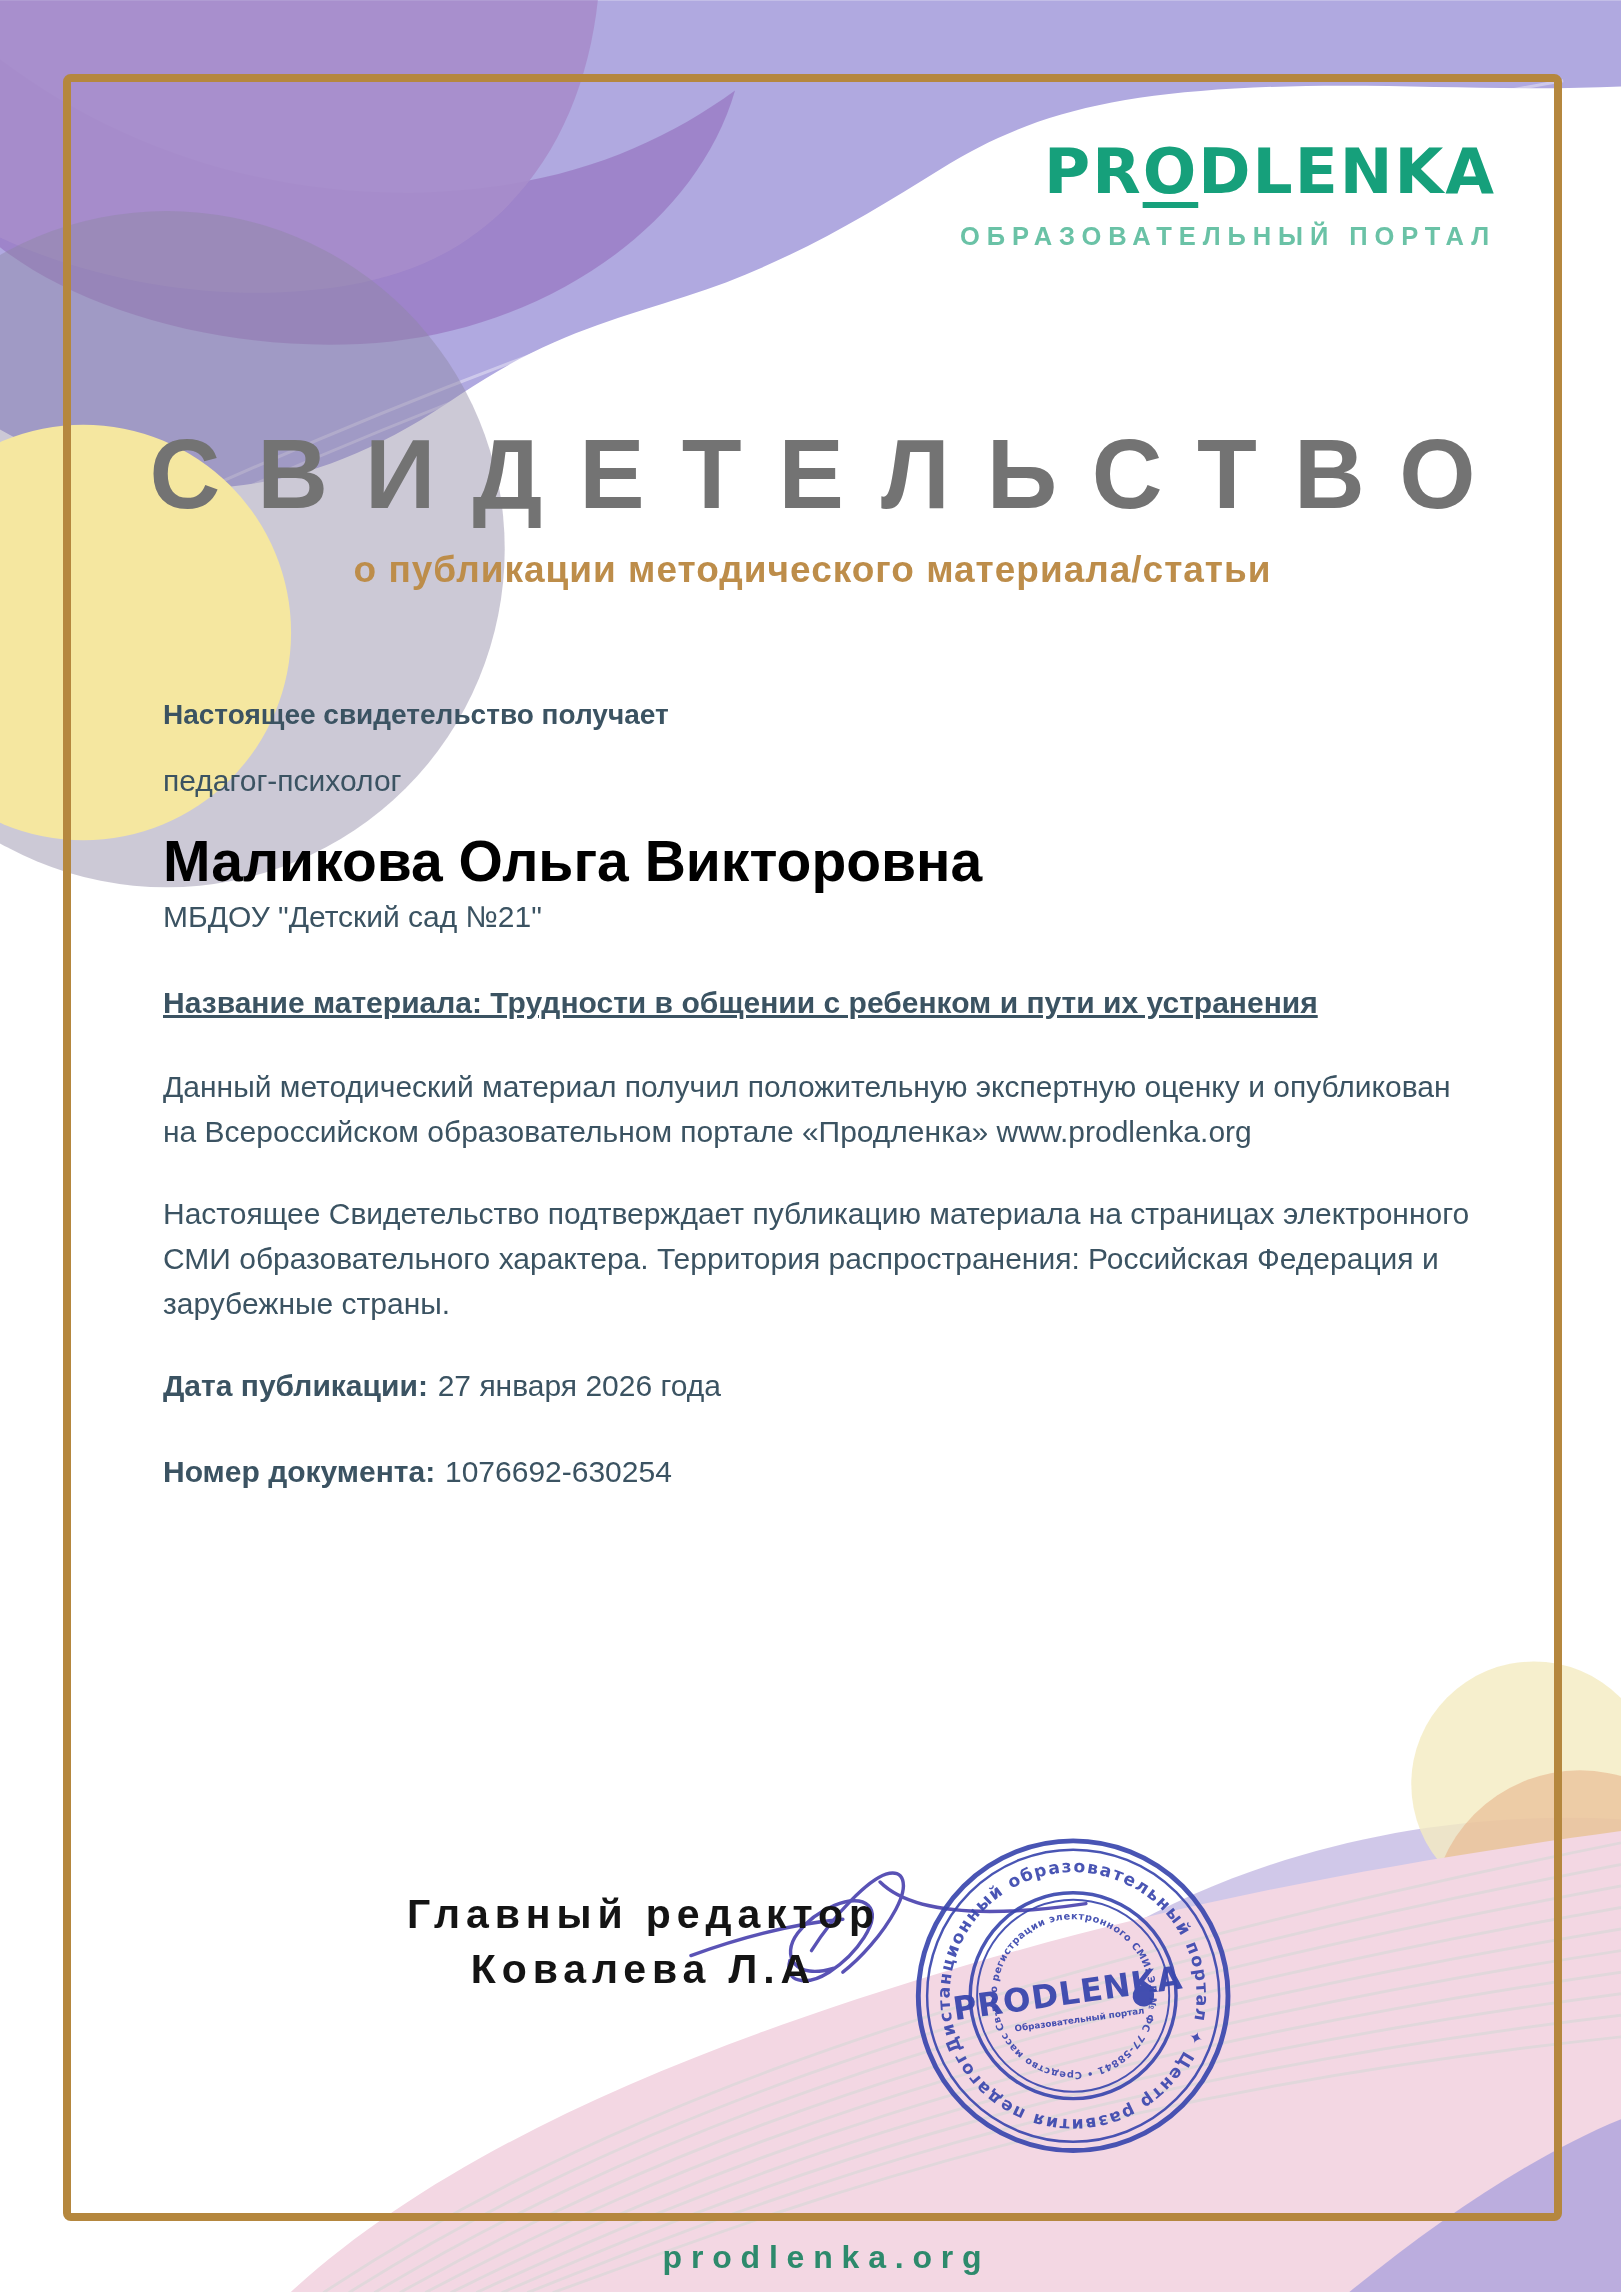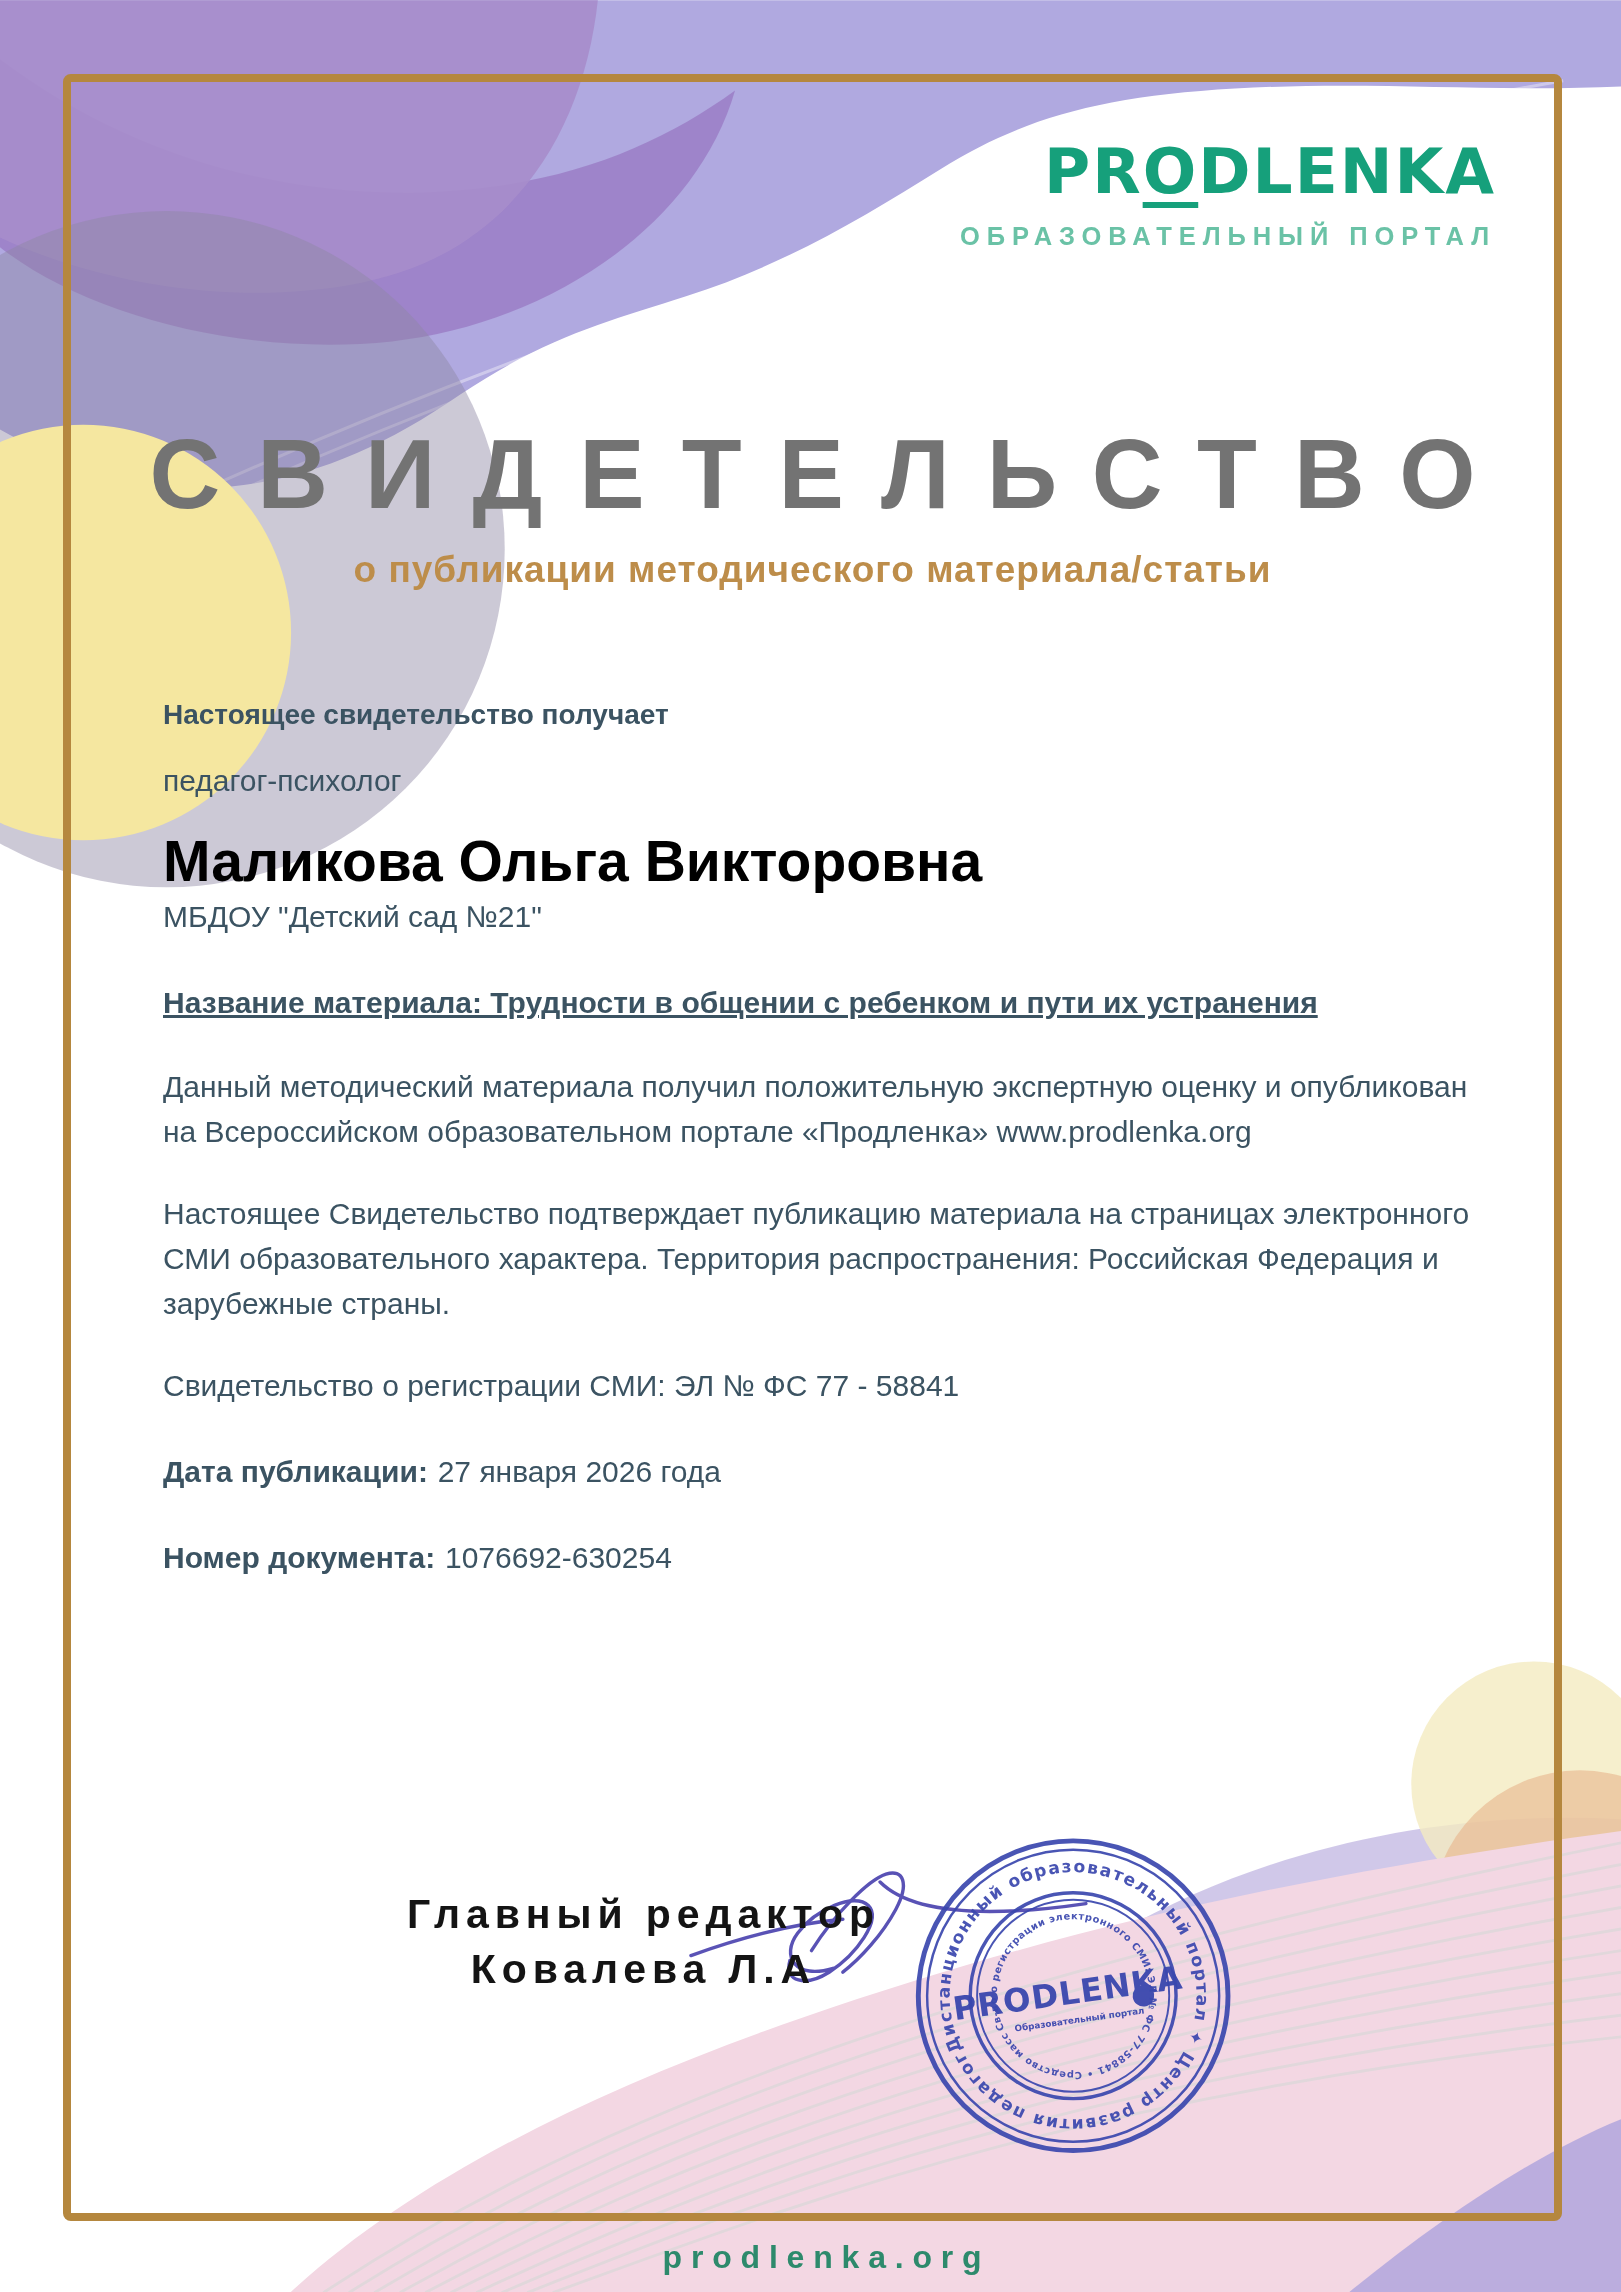--- a/index.html
+++ b/index.html
@@ -132,7 +132,7 @@
   <div class="name">Маликова Ольга Викторовна</div>
   <div class="org">МБДОУ "Детский сад №21"</div>
   <div class="material">Название материала: Трудности в общении с ребенком и пути их устранения</div>
-  <div class="para">Данный методический материала получил положительную экспертную оценку и опубликован
+  <div class="para">Данный методический материал получил положительную экспертную оценку и опубликован
 на Всероссийском образовательном портале «Продленка» www.prodlenka.org</div>
   <div class="para">Настоящее Свидетельство подтверждает публикацию материала на страницах электронного
 СМИ образовательного характера. Территория распространения: Российская Федерация и

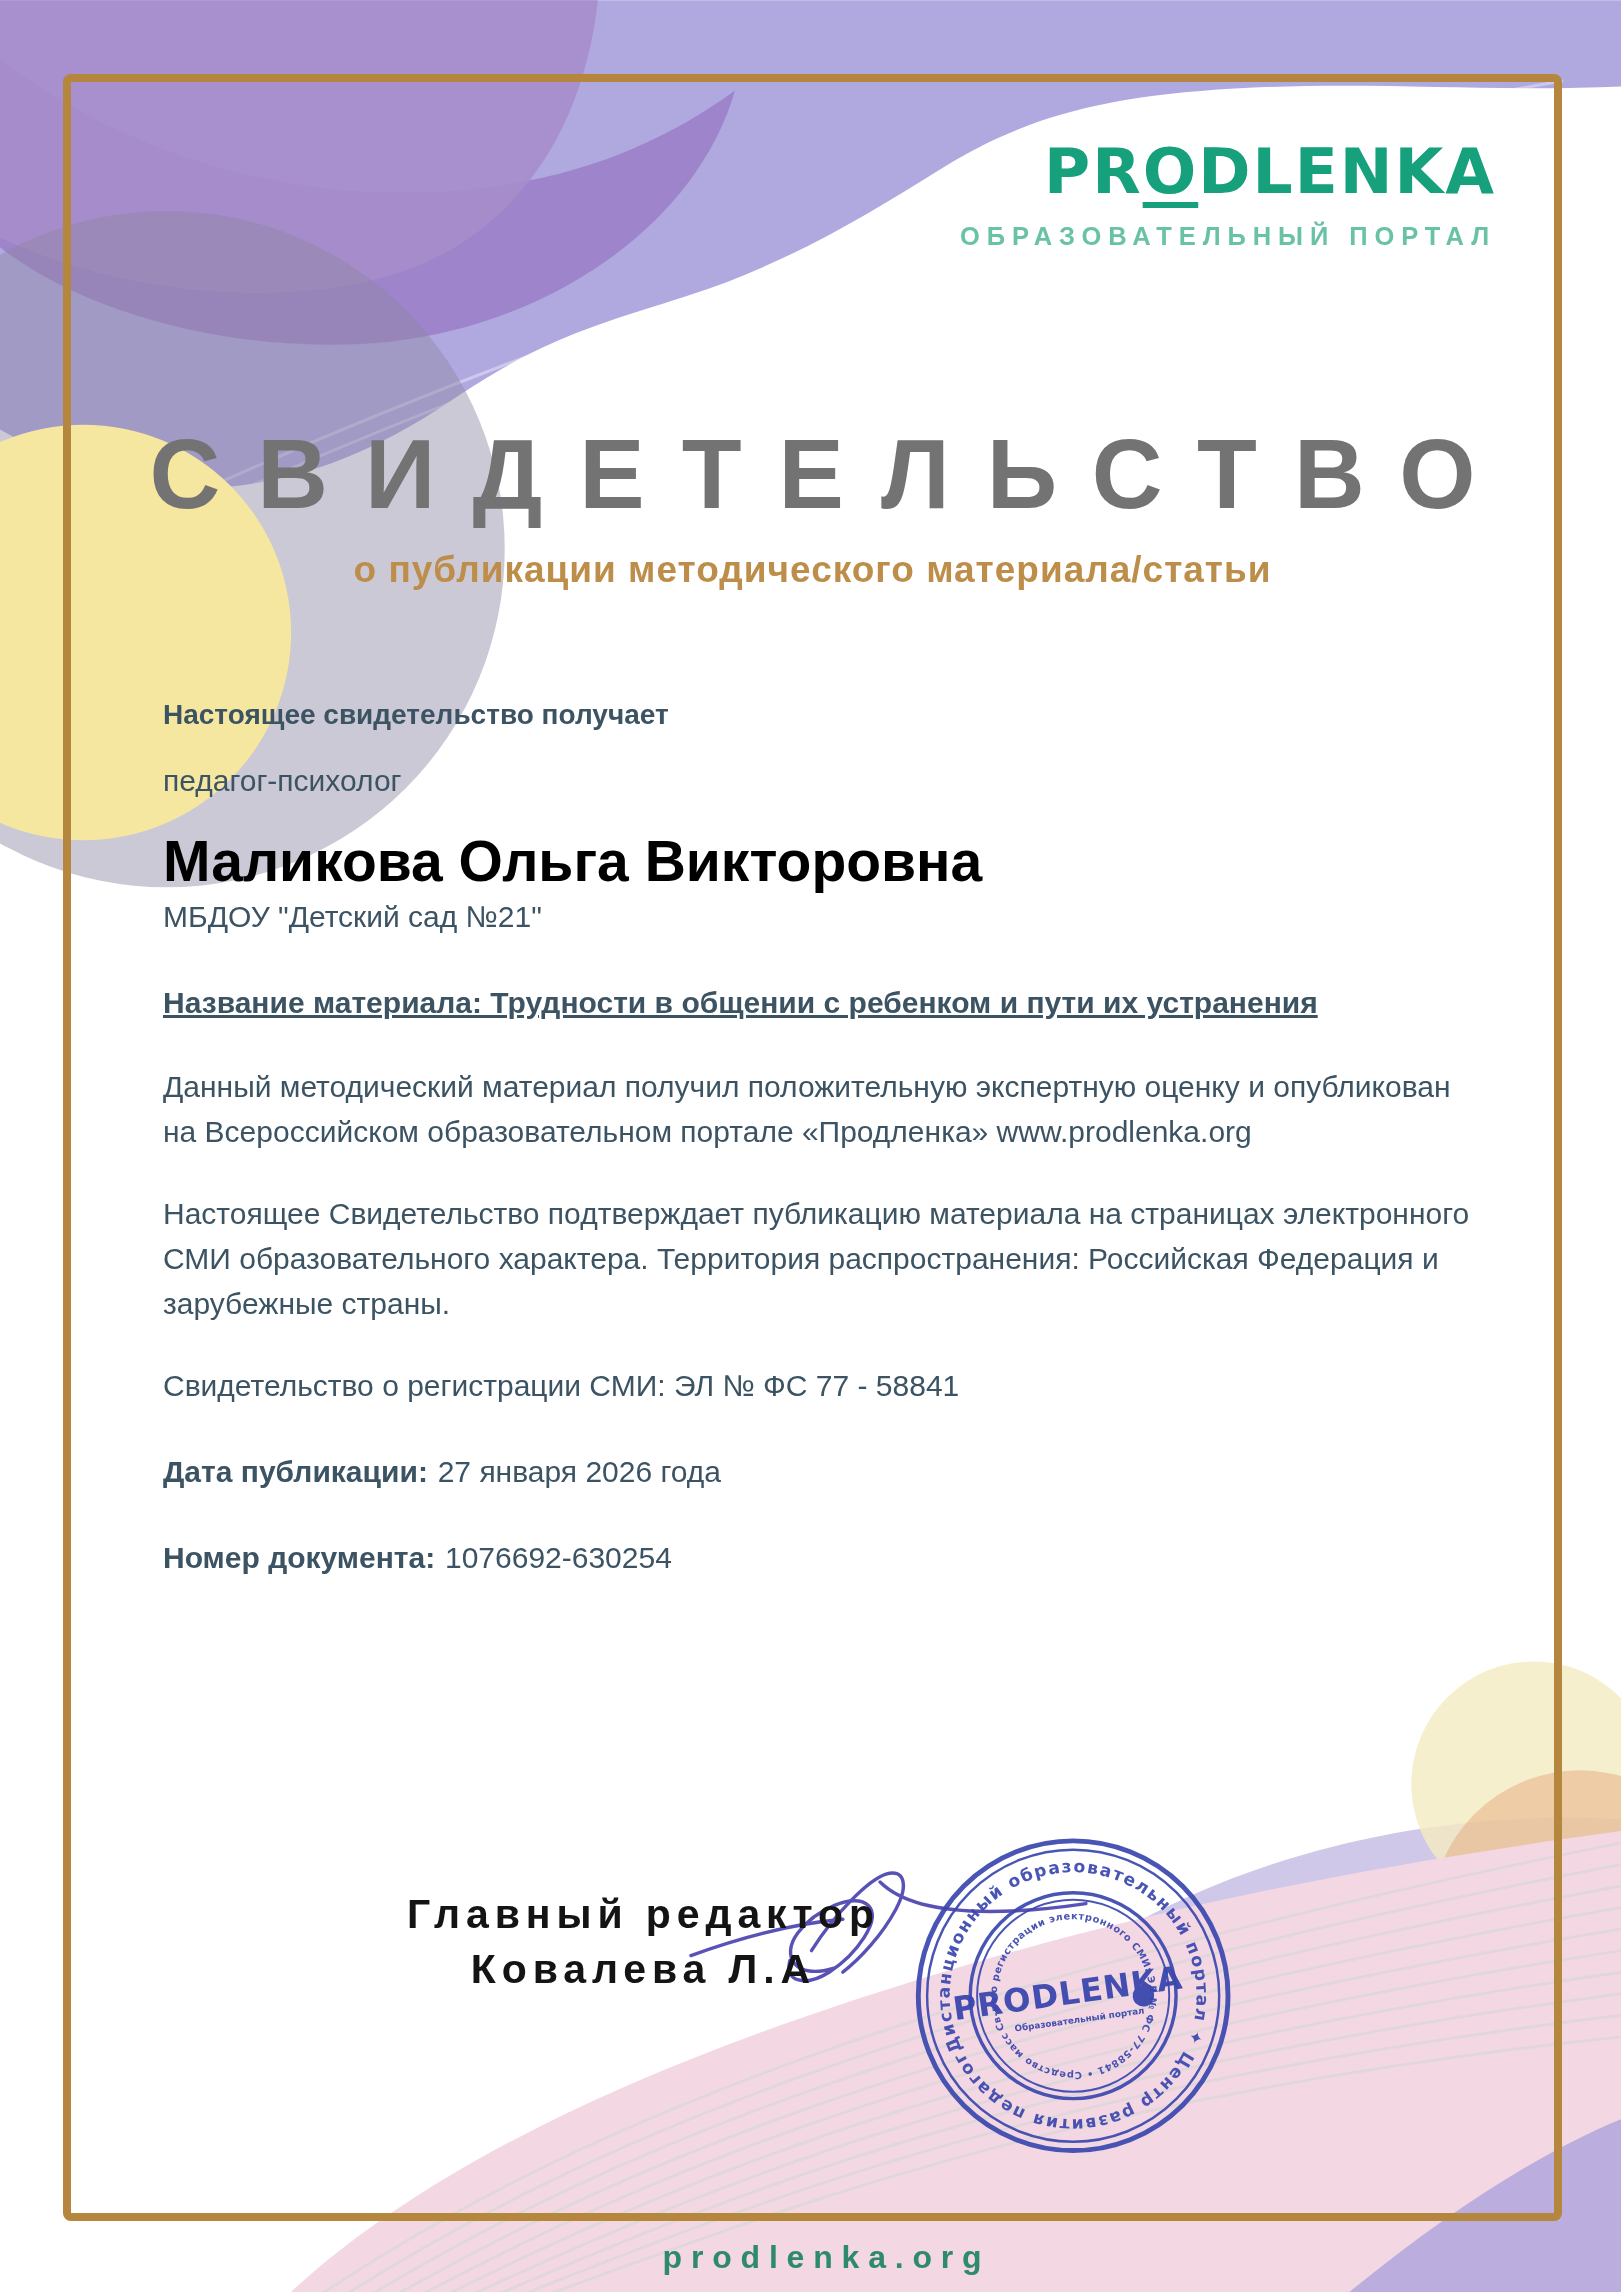--- a/index.html
+++ b/index.html
@@ -137,7 +137,6 @@
   <div class="para">Настоящее Свидетельство подтверждает публикацию материала на страницах электронного
 СМИ образовательного характера. Территория распространения: Российская Федерация и
 зарубежные страны.</div>
-  <div class="smi">Свидетельство о регистрации СМИ: ЭЛ № ФС 77 - 58841</div>
   <div class="kv">
     <span class="lbl">Дата публикации:</span><span>27 января 2026 года</span>
   </div>

